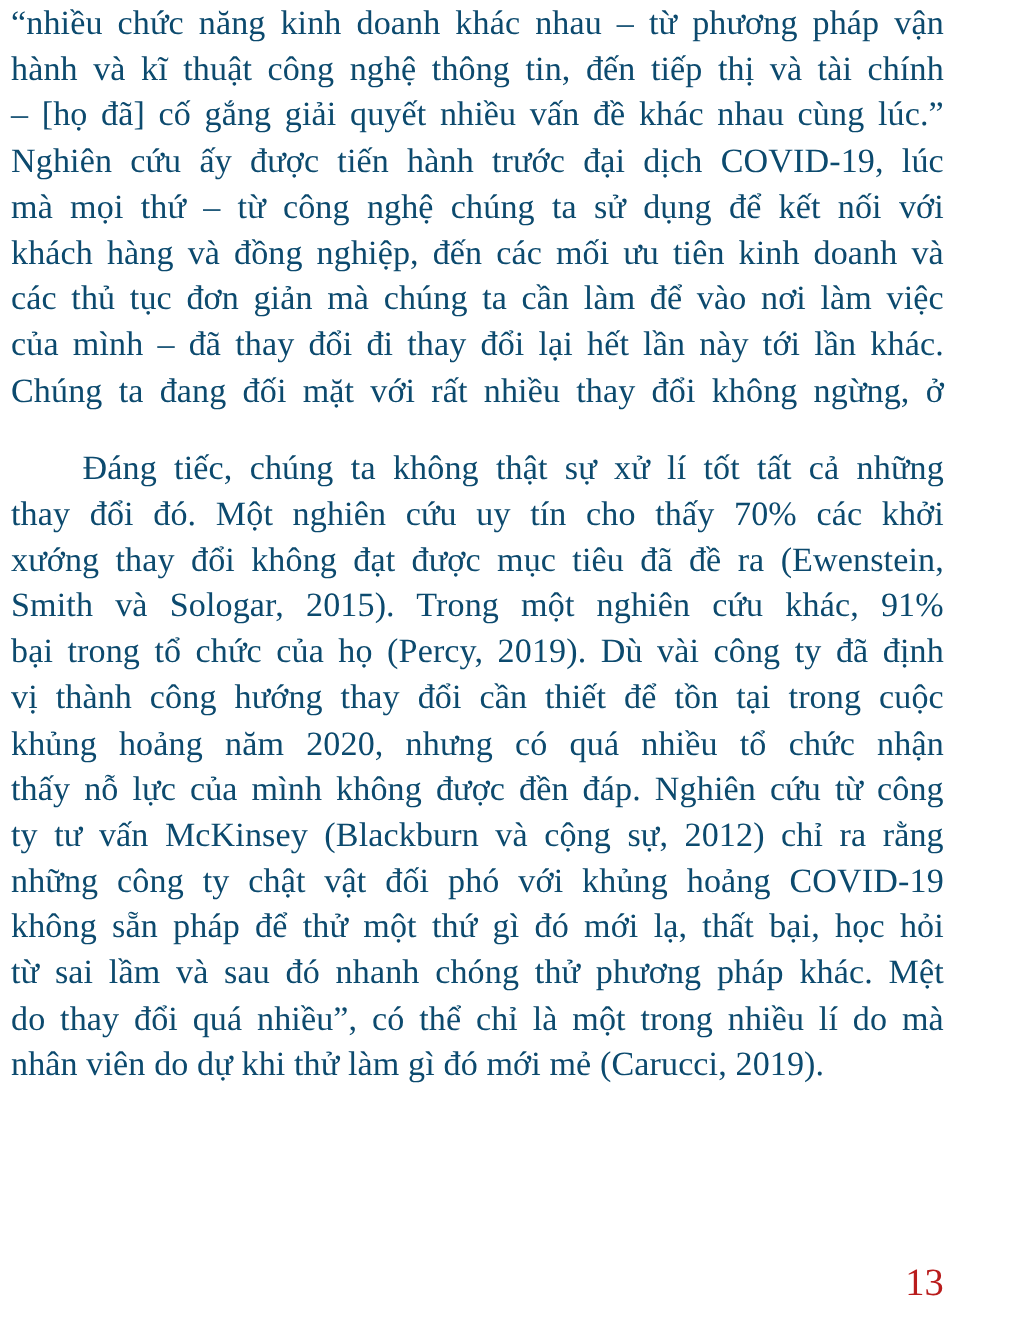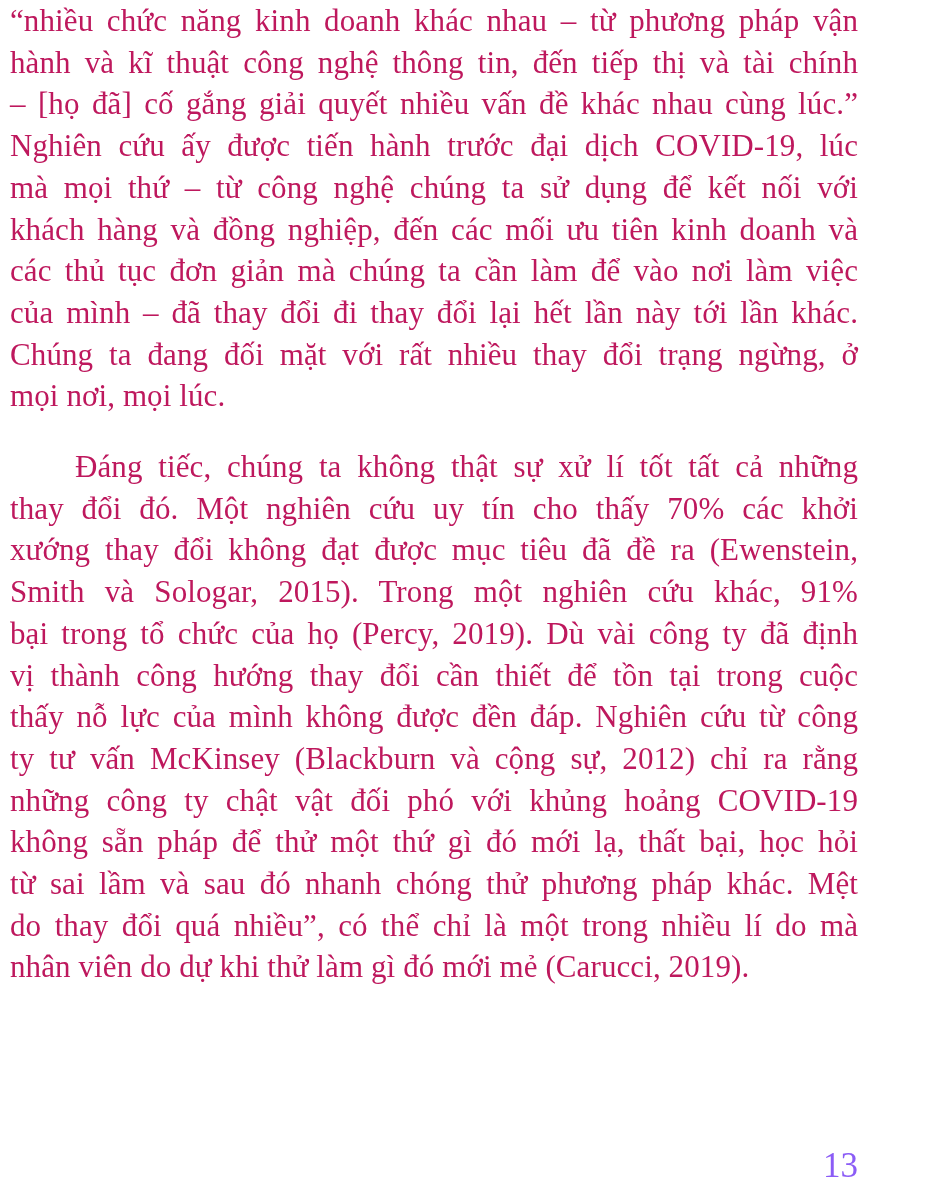--- a/index.html
+++ b/index.html
@@ -59,7 +59,7 @@
 <body style="background: rgb(255, 255, 255);">
 
 <div class="book-page">
-  <div class="text-block" style="color: #be185d;">
+  <div class="text-block" style="color: #0c4a6e;">
       <div class="paragraph">
         <div class="line">“nhiều chức năng kinh doanh khác nhau – từ phương pháp vận</div>
         <div class="line">hành và kĩ thuật công nghệ thông tin, đến tiếp thị và tài chính</div>

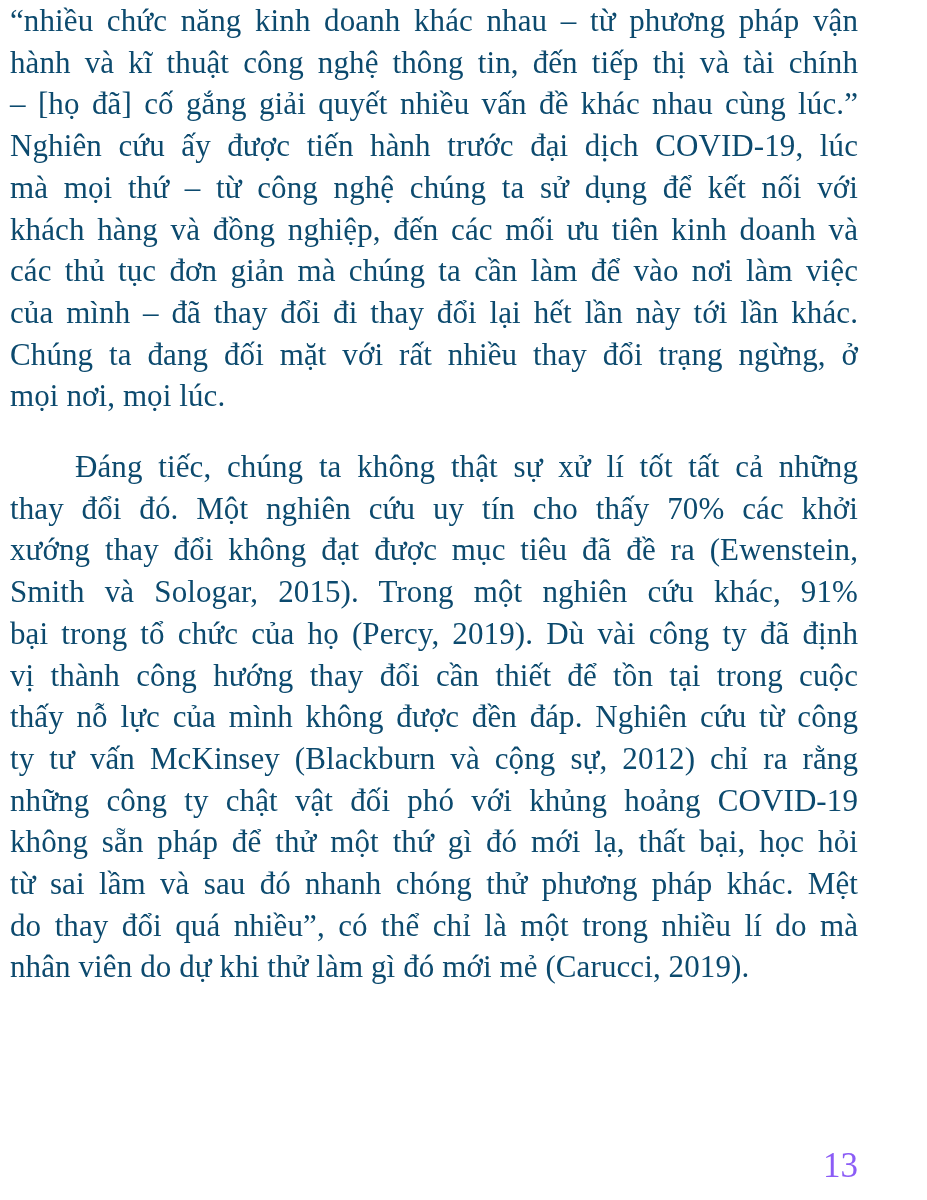--- a/index.html
+++ b/index.html
@@ -69,7 +69,7 @@
         <div class="line">khách hàng và đồng nghiệp, đến các mối ưu tiên kinh doanh và</div>
         <div class="line">các thủ tục đơn giản mà chúng ta cần làm để vào nơi làm việc</div>
         <div class="line">của mình – đã thay đổi đi thay đổi lại hết lần này tới lần khác.</div>
-        <div class="line">Chúng ta đang đối mặt với rất nhiều thay đổi trạng ngừng, ở</div>
+        <div class="line">Chúng ta đang đối mặt với rất nhiều thay đổi không ngừng, ở</div>
         <div class="line last">mọi nơi, mọi lúc.</div>
       </div>
       <div class="paragraph indent">

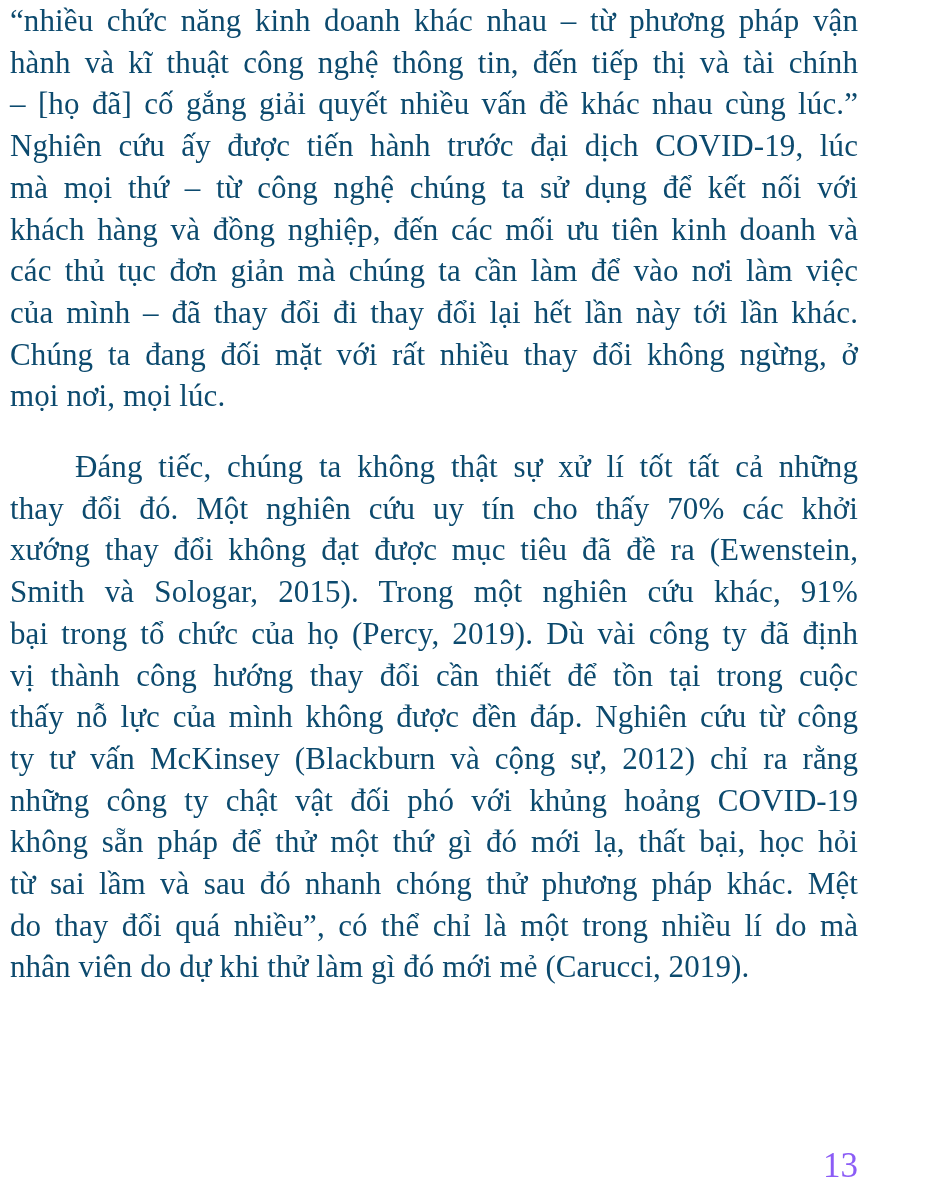--- a/index.html
+++ b/index.html
@@ -70,7 +70,6 @@
         <div class="line">các thủ tục đơn giản mà chúng ta cần làm để vào nơi làm việc</div>
         <div class="line">của mình – đã thay đổi đi thay đổi lại hết lần này tới lần khác.</div>
         <div class="line">Chúng ta đang đối mặt với rất nhiều thay đổi không ngừng, ở</div>
-        <div class="line last">mọi nơi, mọi lúc.</div>
       </div>
       <div class="paragraph indent">
         <div class="line first-indented">Đáng tiếc, chúng ta không thật sự xử lí tốt tất cả những</div>

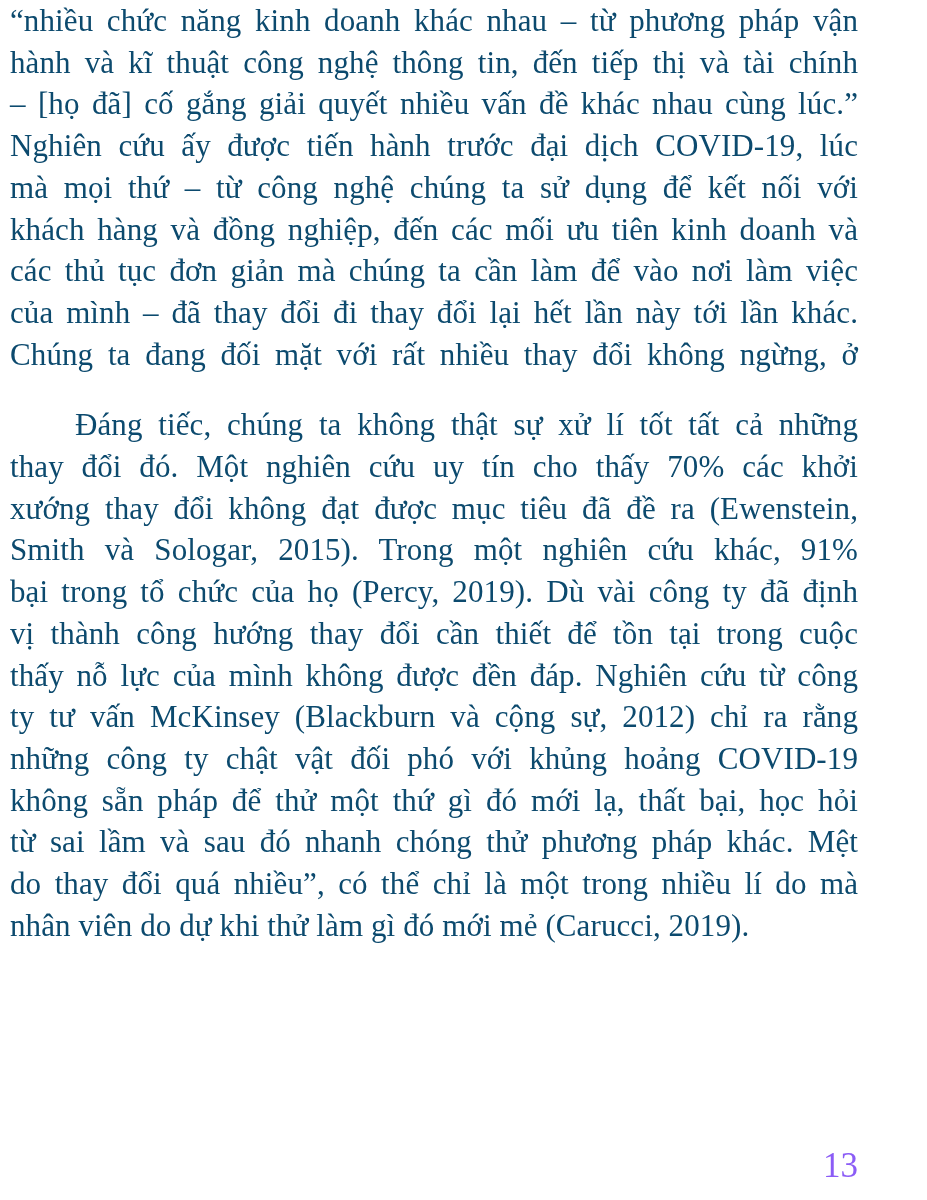--- a/index.html
+++ b/index.html
@@ -78,6 +78,7 @@
         <div class="line">Smith và Sologar, 2015). Trong một nghiên cứu khác, 91%</div>
         <div class="line">bại trong tổ chức của họ (Percy, 2019). Dù vài công ty đã định</div>
         <div class="line">vị thành công hướng thay đổi cần thiết để tồn tại trong cuộc</div>
+        <div class="line">khủng hoảng năm 2020, nhưng có quá nhiều tổ chức nhận</div>
         <div class="line">thấy nỗ lực của mình không được đền đáp. Nghiên cứu từ công</div>
         <div class="line">ty tư vấn McKinsey (Blackburn và cộng sự, 2012) chỉ ra rằng</div>
         <div class="line">những công ty chật vật đối phó với khủng hoảng COVID-19</div>

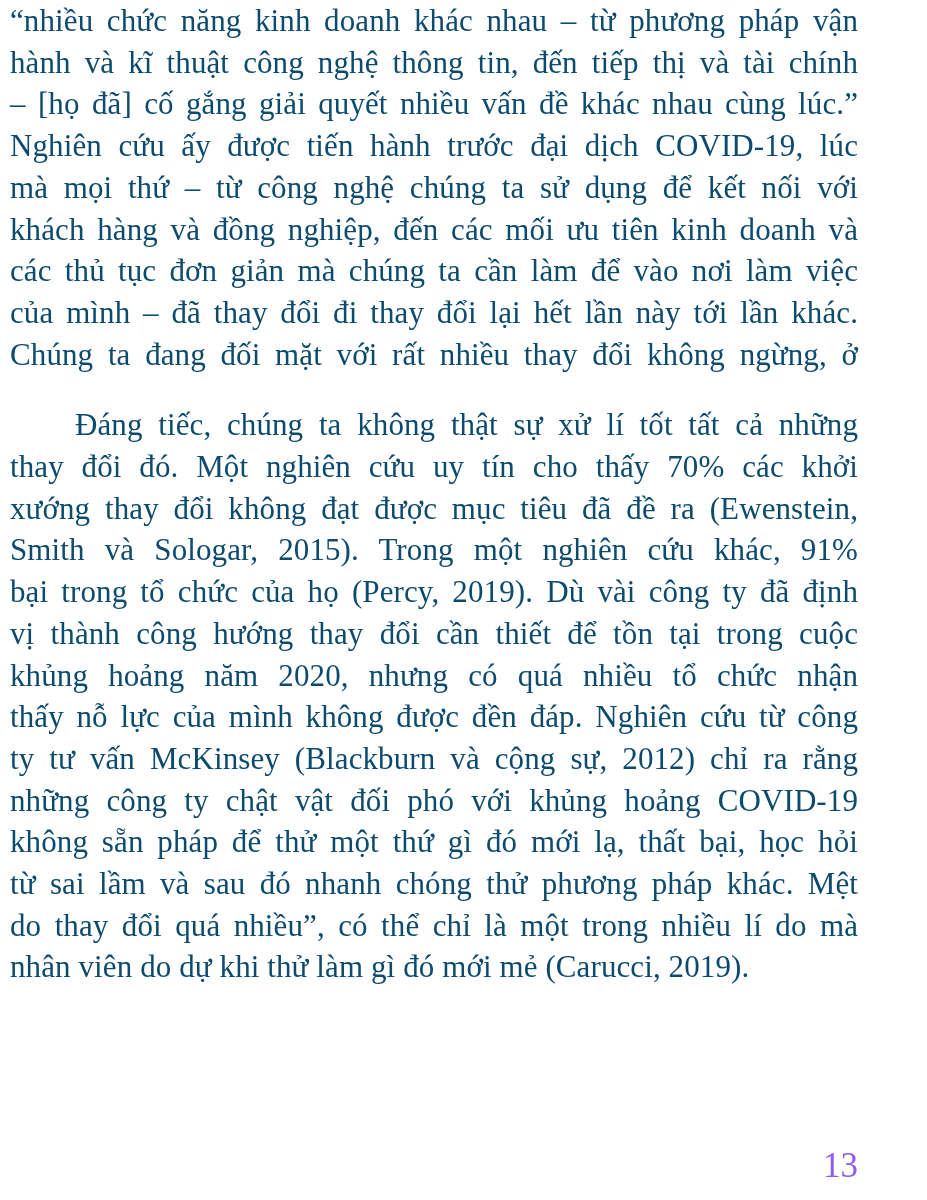--- a/index.html
+++ b/index.html
@@ -88,7 +88,7 @@
         <div class="line last">nhân viên do dự khi thử làm gì đó mới mẻ (Carucci, 2019).</div>
       </div>
     </div>
-  <div class="page-number" style="color: #8b5cf6;">13</div>
+  <div class="page-number" style="color: #b91c1c;">13</div>
 </div>
 
 </body></html>

